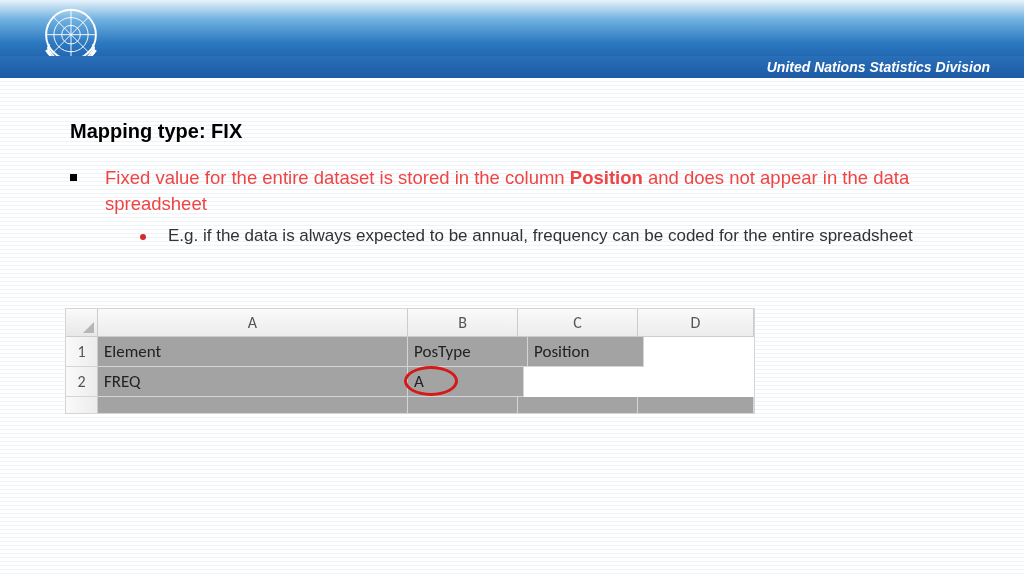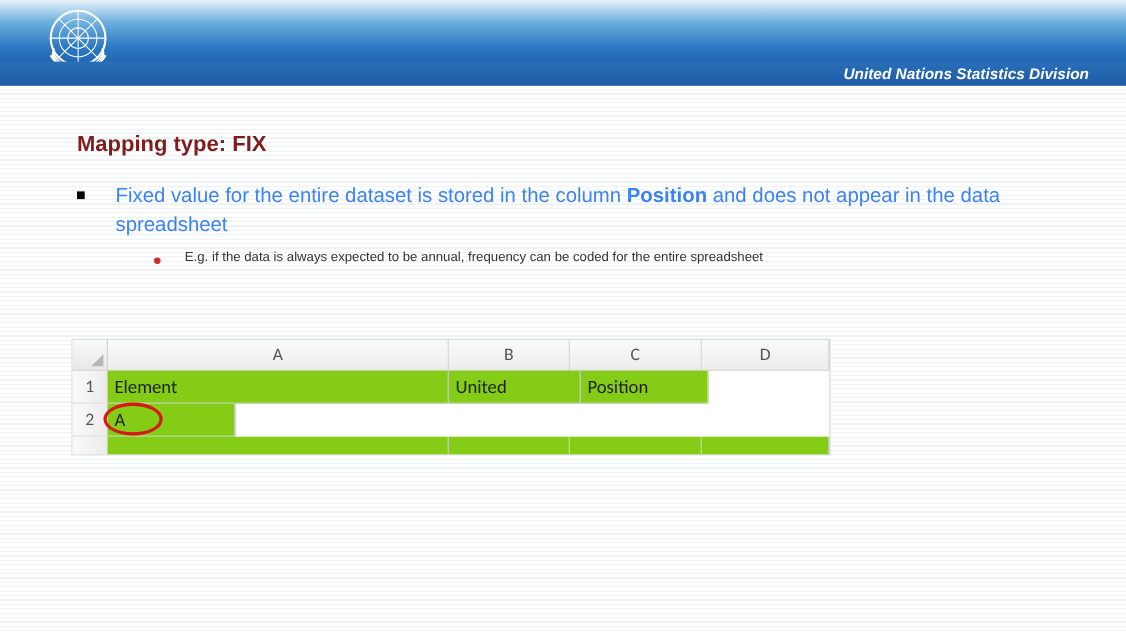--- a/index.html
+++ b/index.html
@@ -64,7 +64,7 @@
     .title {
       font-size: 20px;
       font-weight: bold;
-      color: #7f1d1d;
+      color: #000000;
       margin-bottom: 22px;
     }
     .bullet-main {

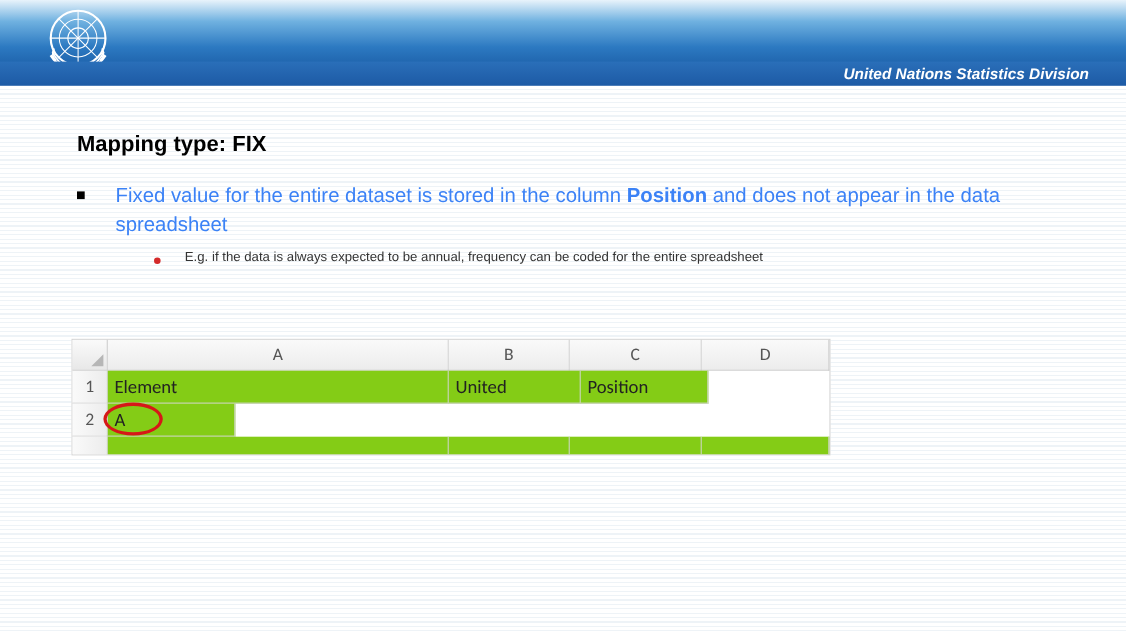--- a/index.html
+++ b/index.html
@@ -82,7 +82,7 @@
     }
     .bullet-main-text {
       font-size: 18.5px;
-      color: #3b82f6;
+      color: #ef4444;
       line-height: 1.4;
     }
     .bold { font-weight: bold; }

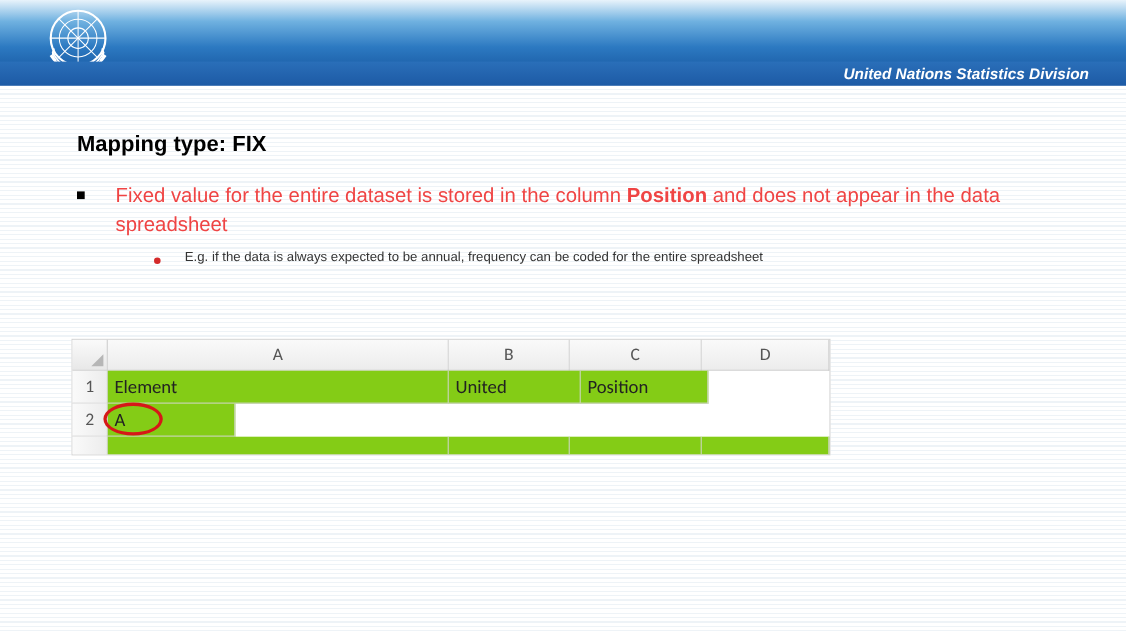--- a/index.html
+++ b/index.html
@@ -102,7 +102,7 @@
       flex-shrink: 0;
     }
     .sub-bullet-text {
-      font-size: 12px;
+      font-size: 17px;
       color: #333;
       line-height: 1.35;
     }

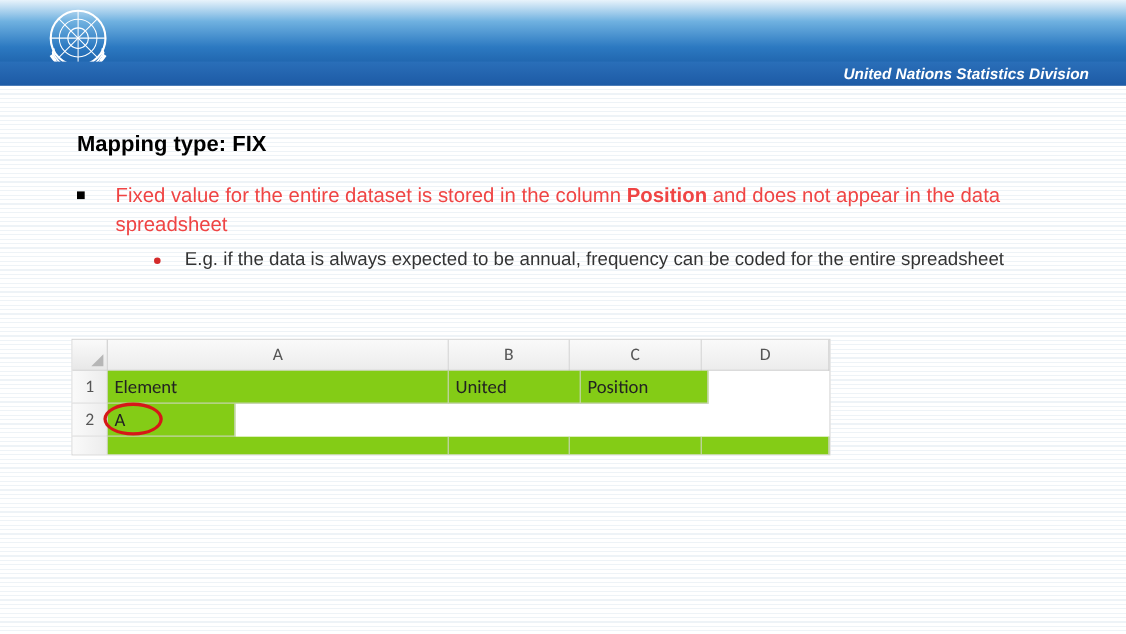--- a/index.html
+++ b/index.html
@@ -168,7 +168,7 @@
       font-size: 17px;
       color: #222;
       font-family: Calibri, Arial, sans-serif;
-      background: #84cc16;
+      background: #a3a3a3;
       position: relative;
     }
     .col-a { width: 310px; }

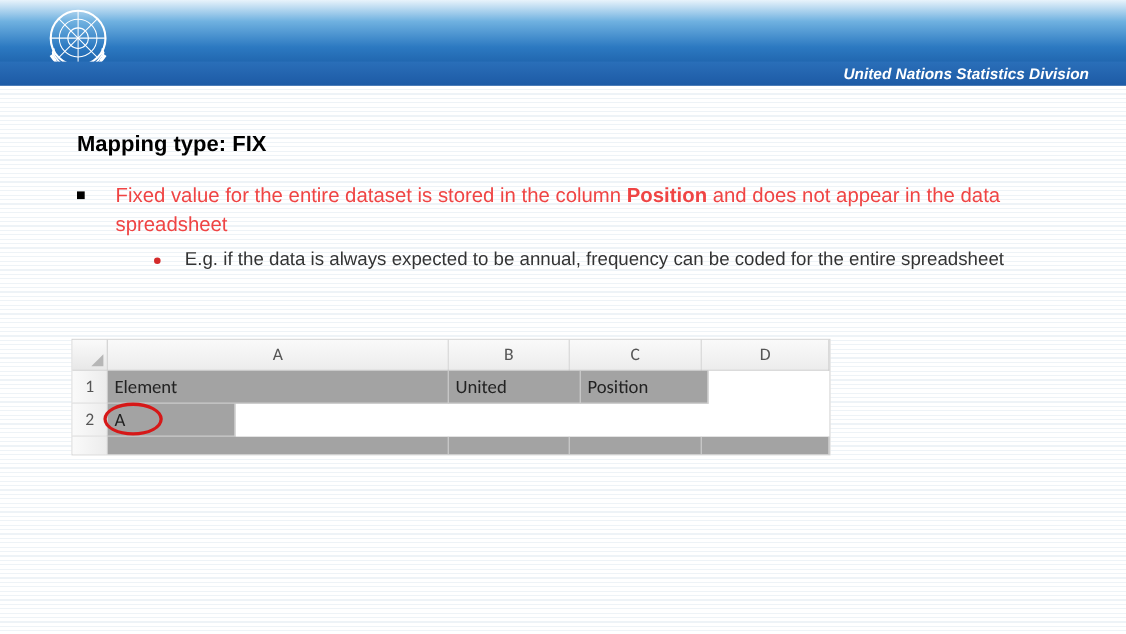--- a/index.html
+++ b/index.html
@@ -242,7 +242,7 @@
   <div class="ss-row">
     <div class="ss-rowhead">1</div>
     <div class="ss-cell col-a">Element</div>
-    <div class="ss-cell col-c">United</div>
+    <div class="ss-cell col-c">PosType</div>
     <div class="ss-cell col-d">Position</div>
   </div>
   <div class="ss-row">

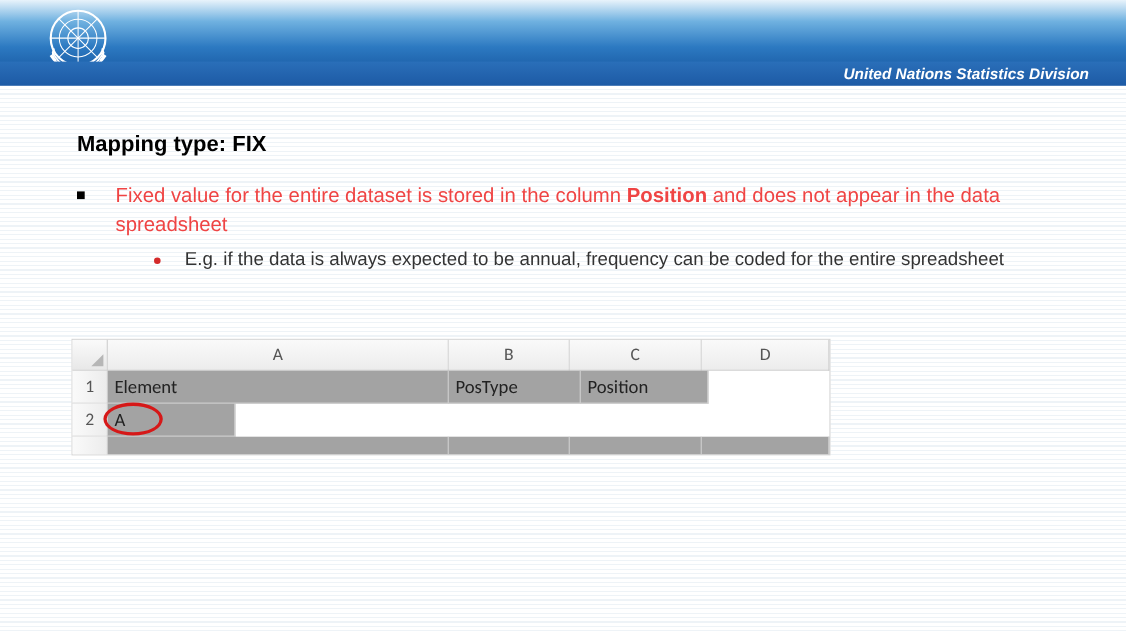--- a/index.html
+++ b/index.html
@@ -247,6 +247,7 @@
   </div>
   <div class="ss-row">
     <div class="ss-rowhead">2</div>
+    <div class="ss-cell col-a">FREQ</div>
     <div class="ss-cell col-d">
       <span>A</span>
       <div class="red-circle"></div>

